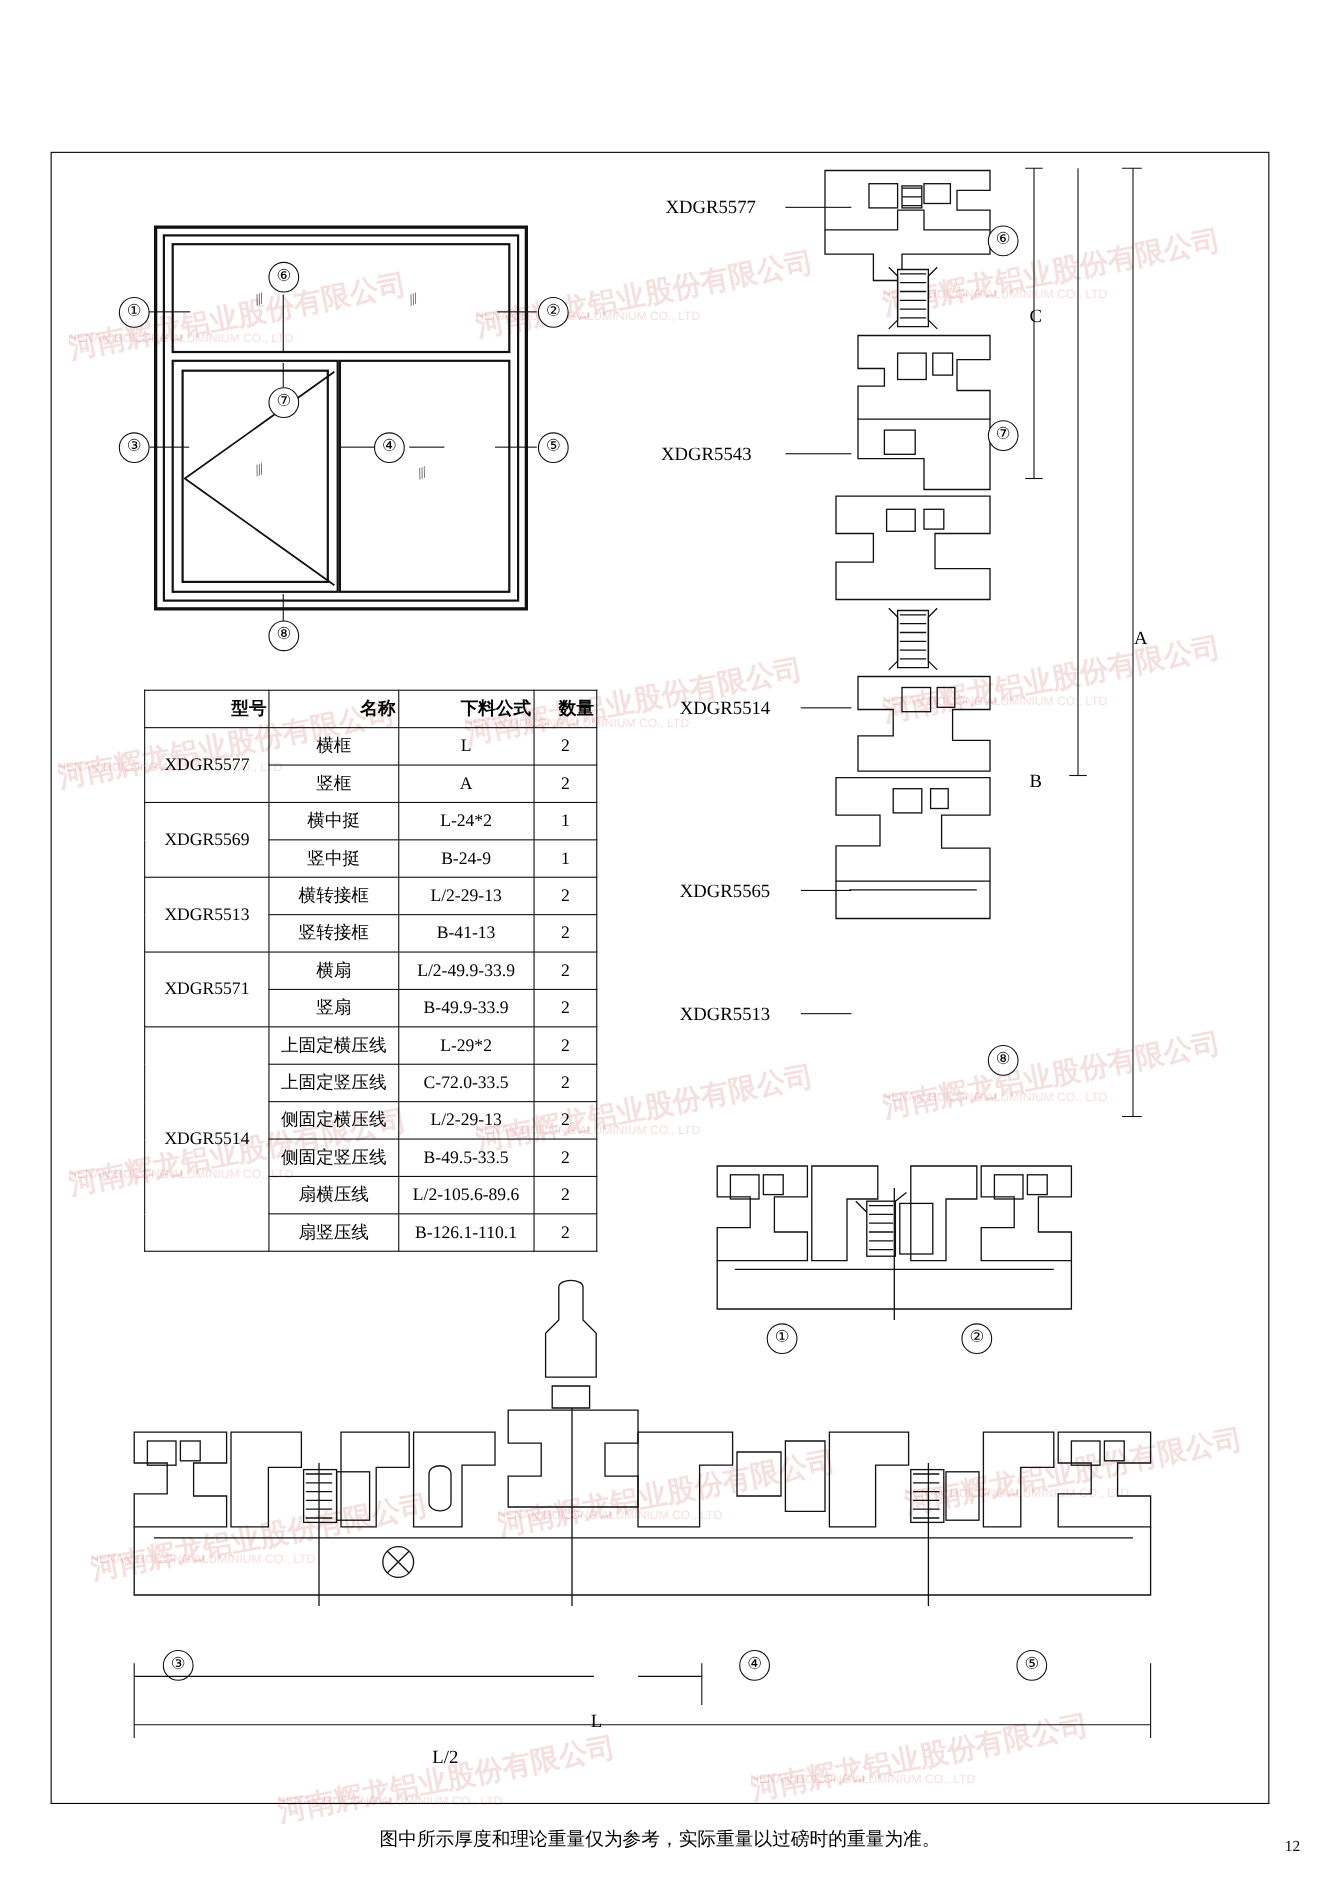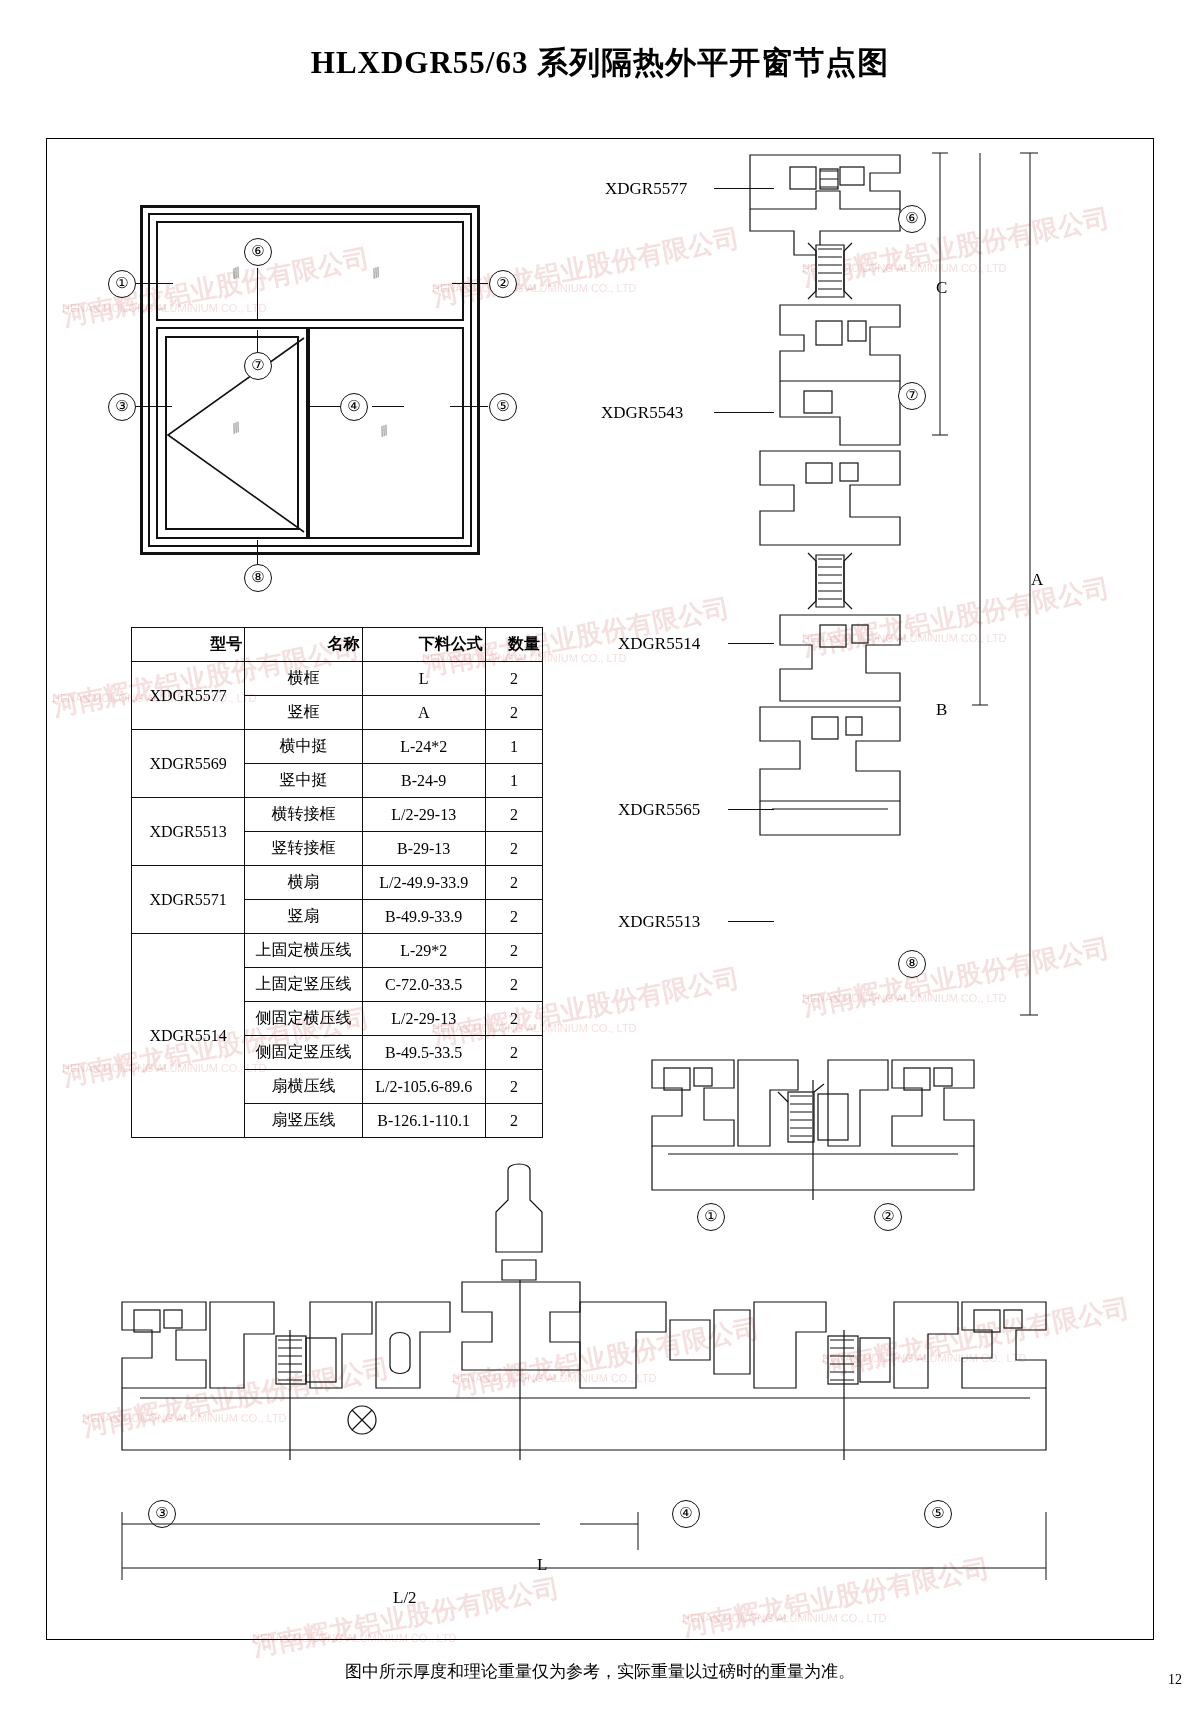--- a/index.html
+++ b/index.html
@@ -236,7 +236,6 @@
   <div class="wm" style="left:680px; top:1580px;">河南辉龙铝业股份有限公司</div>
   <div class="wm-small" style="left:682px; top:1612px;">HENAN HUILONG ALUMINIUM CO., LTD</div>
 
-  <div class="page-title">HLXDGR55/63 系列隔热外平开窗节点图</div>
 
   <div class="drawing-frame"></div>
 

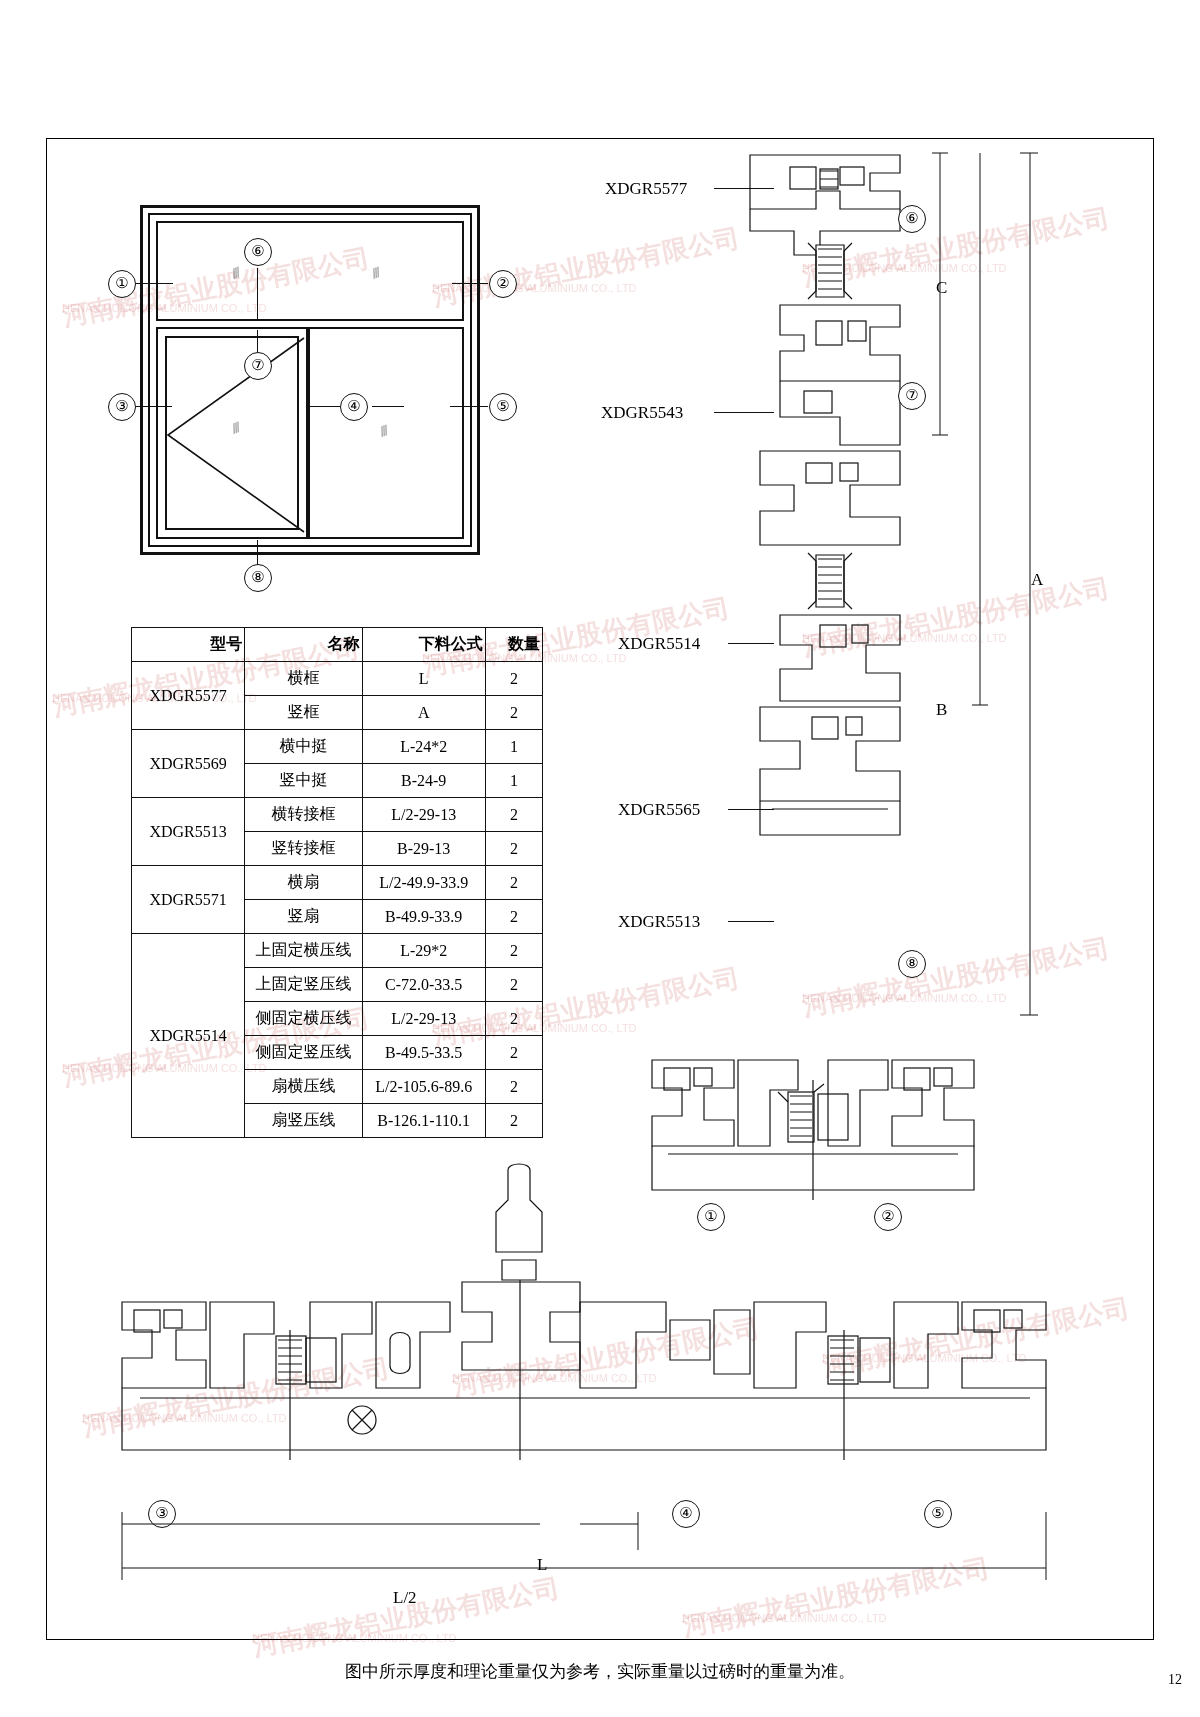--- a/index.html
+++ b/index.html
@@ -322,7 +322,7 @@
       </tr>
       <tr>
         <td class="name">竖转接框</td>
-        <td class="formula">B-29-13</td>
+        <td class="formula">B-41-13</td>
         <td class="qty">2</td>
       </tr>
       <tr>

